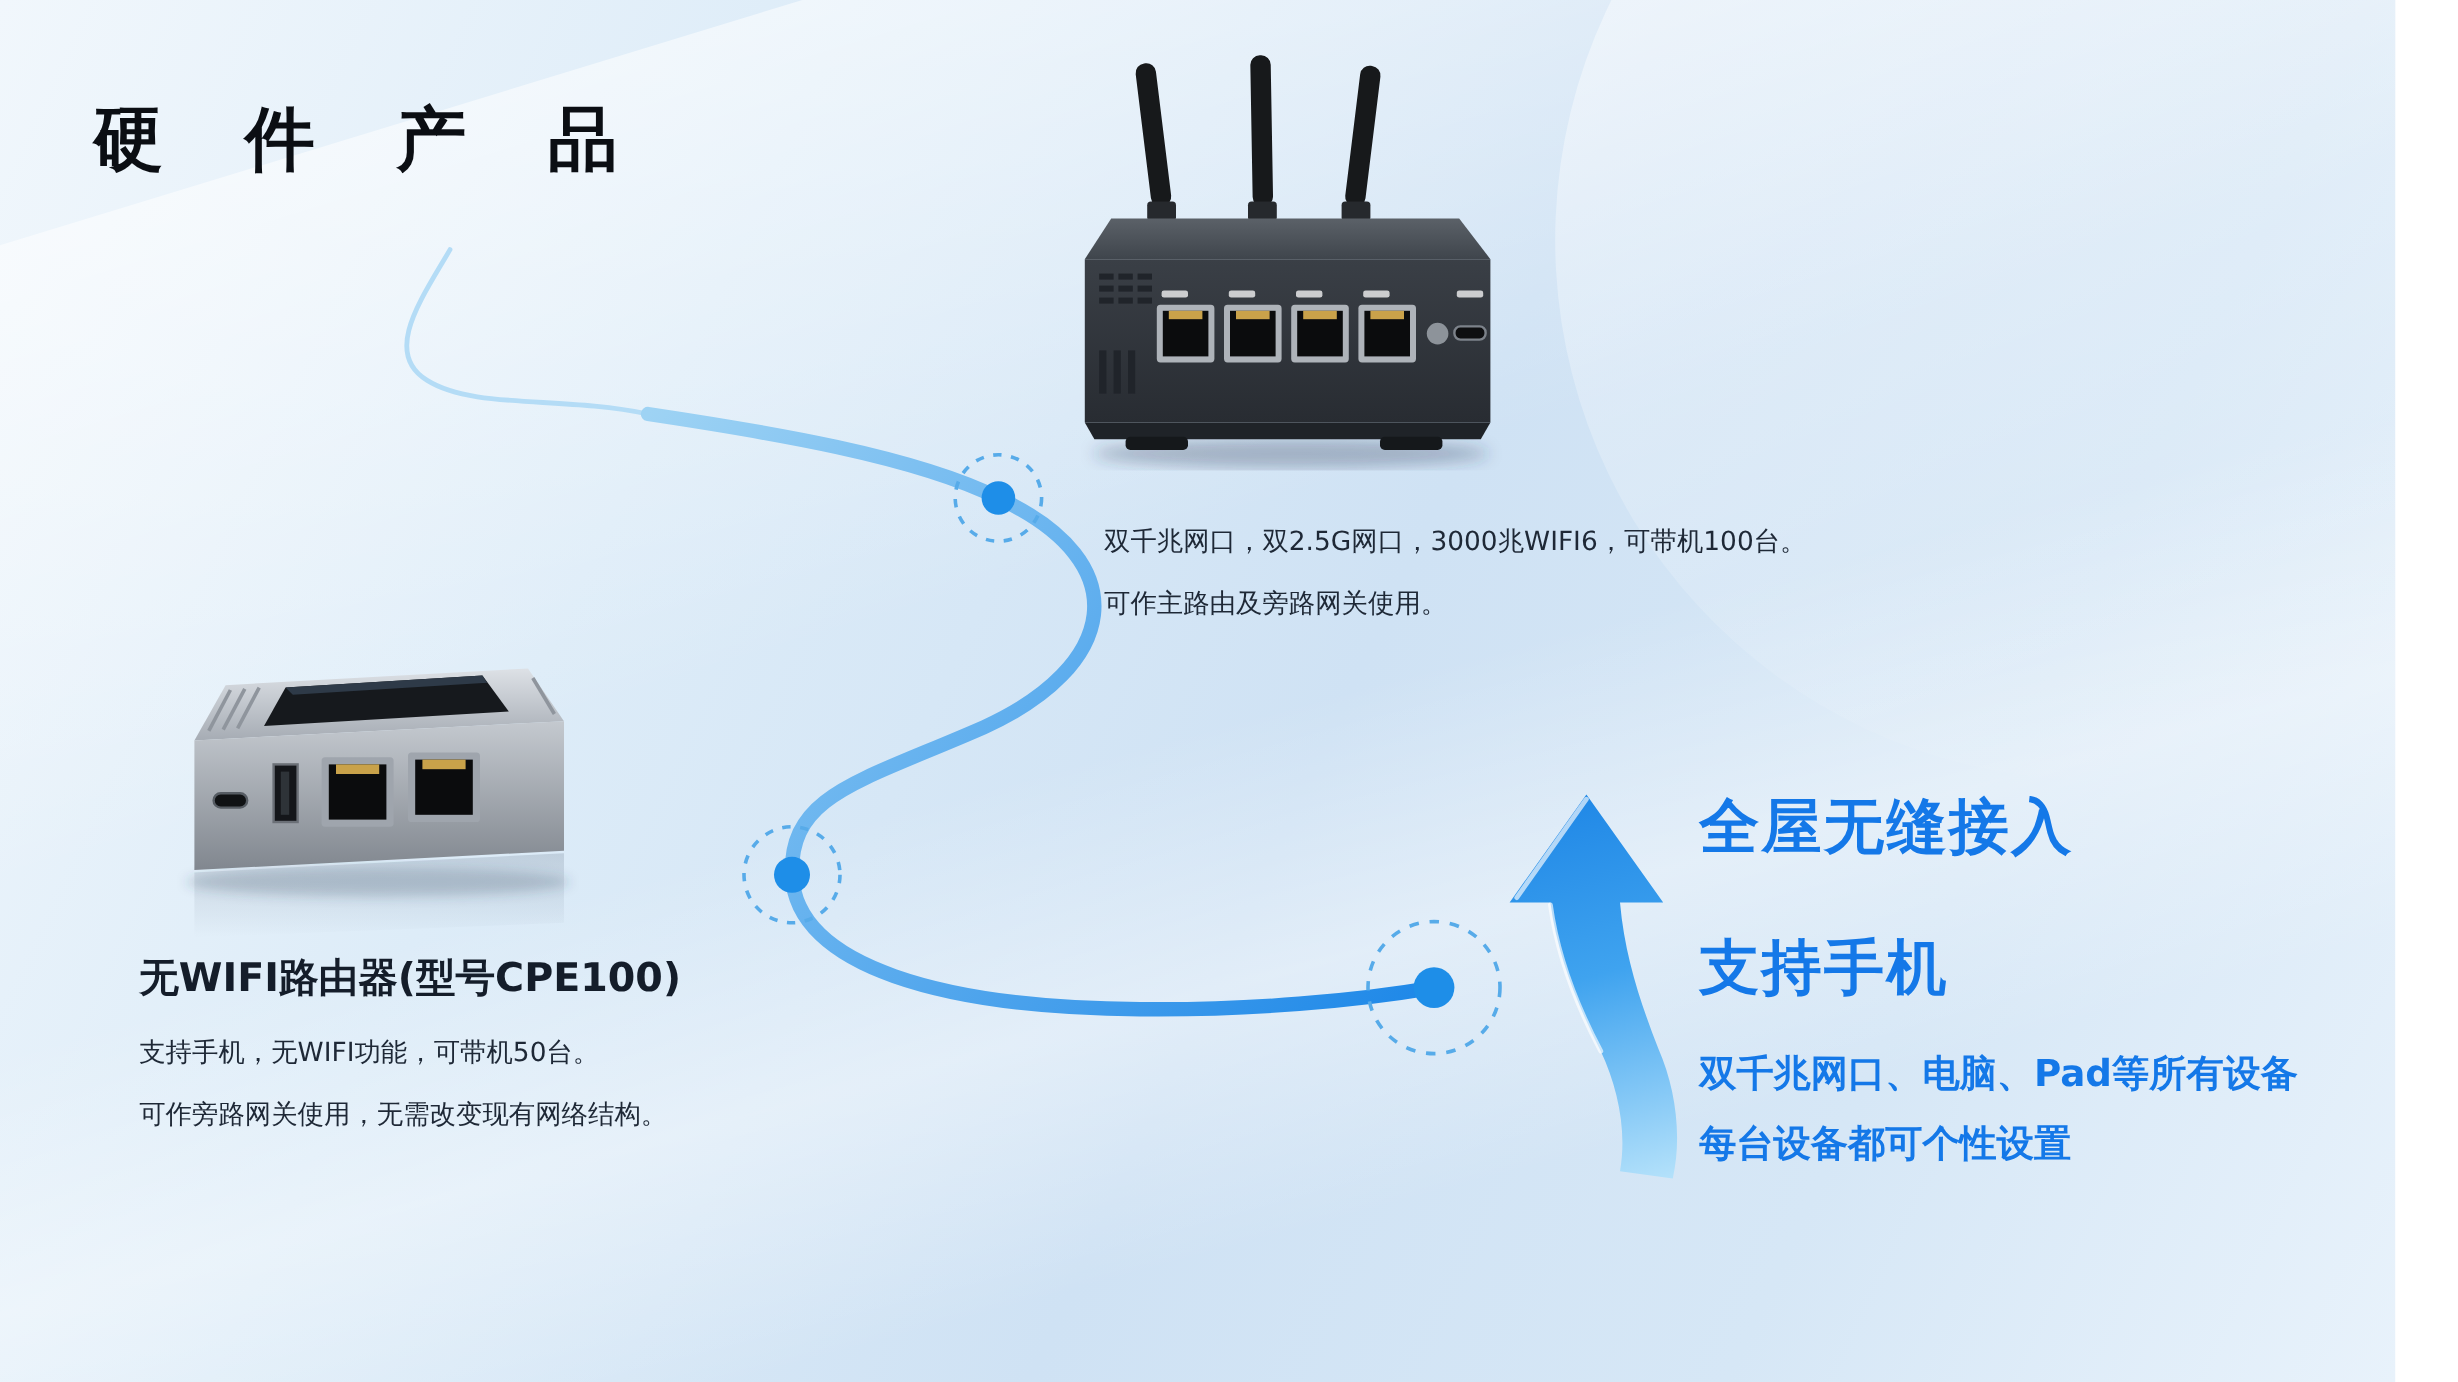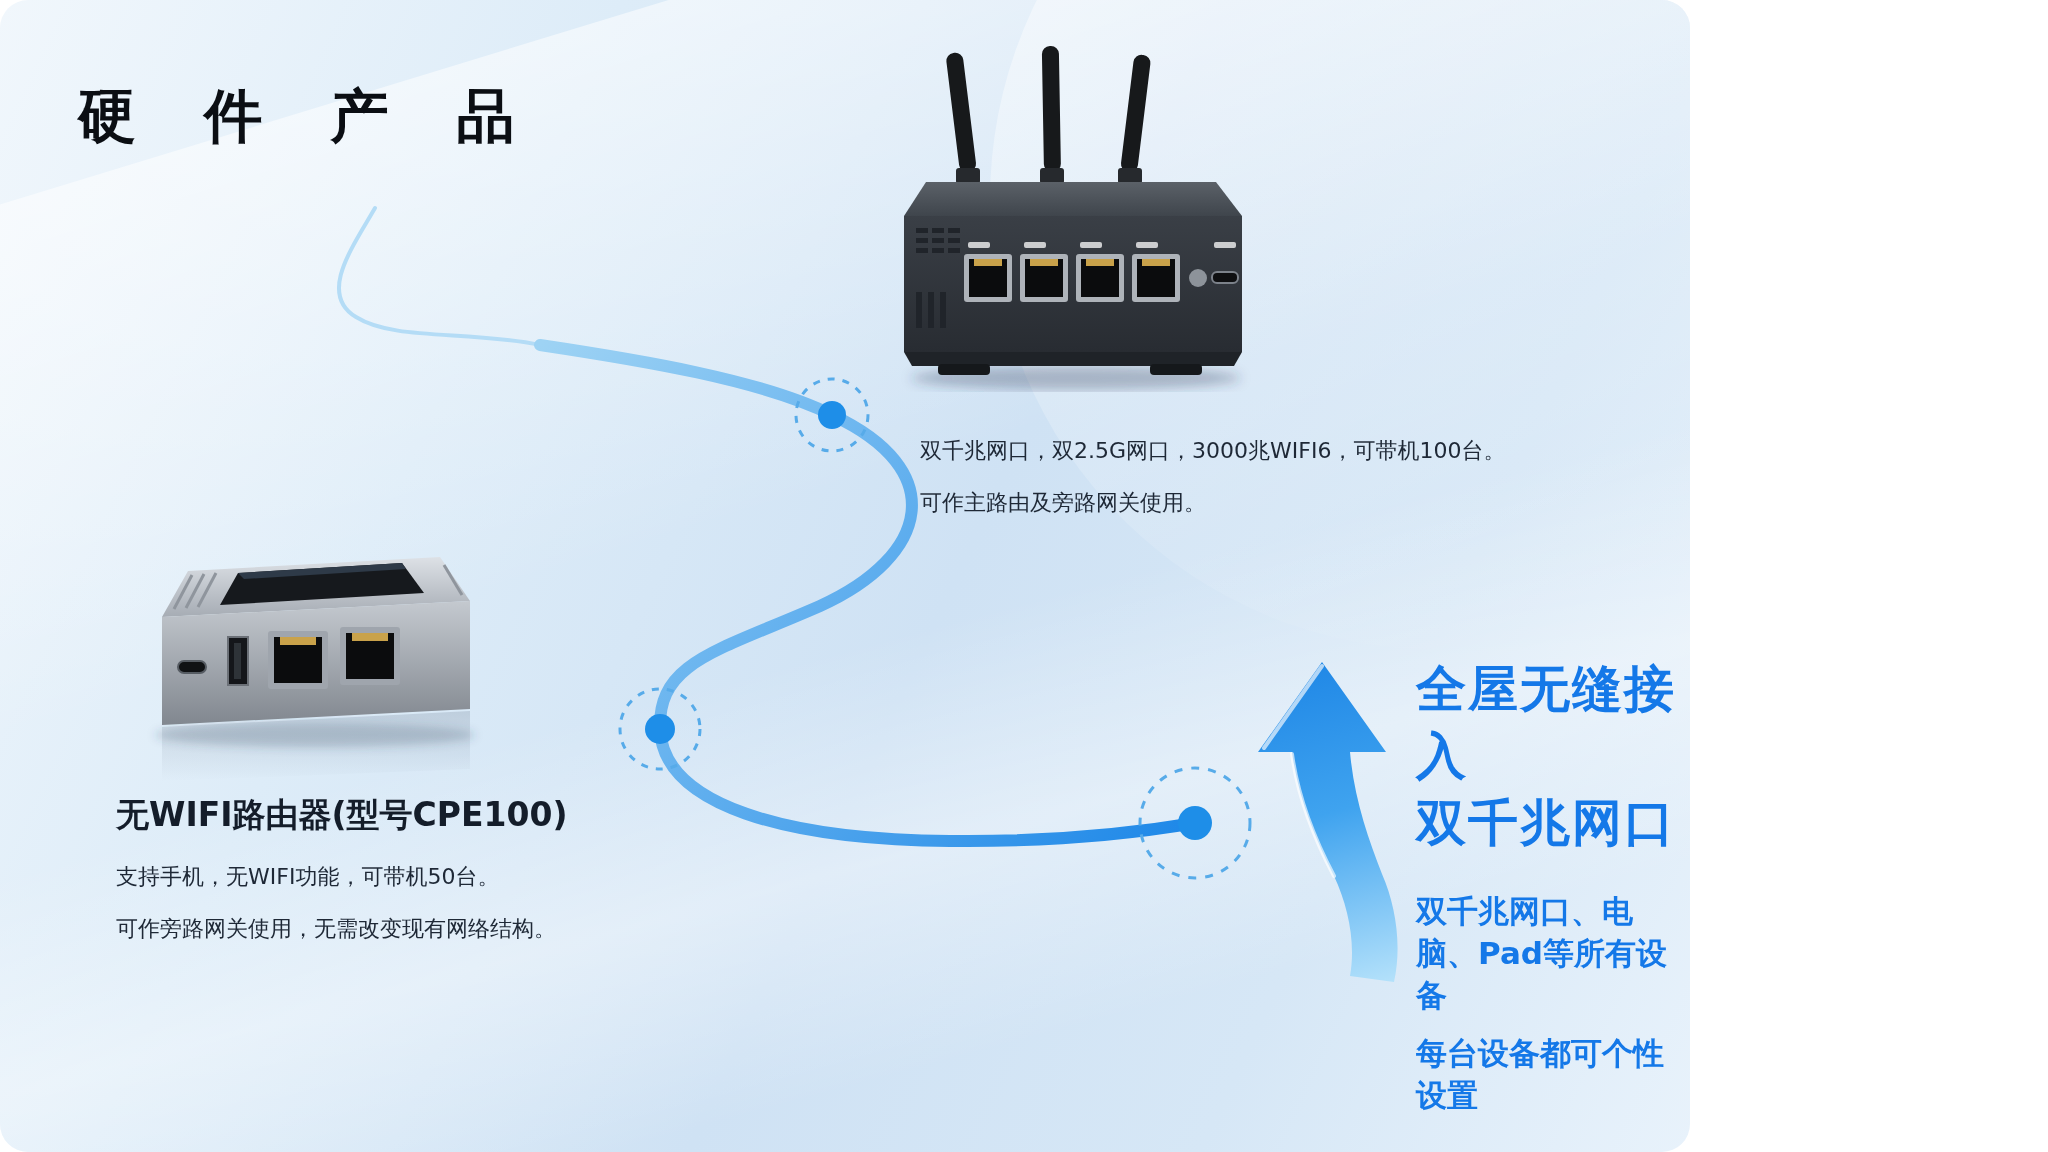--- a/index.html
+++ b/index.html
@@ -9,9 +9,8 @@
     overflow:hidden;
   }
   .canvas {
-    position:relative; width:1690px; height:1152px; overflow:hidden;
+    position:relative; width:1996px; height:1152px; overflow:hidden;
     background:linear-gradient(115deg,#f1f7fc 0%,#ddecf8 28%,#cfe2f4 55%,#d6e7f6 78%,#e8f2fb 100%);
-    border-radius:28px;
   }
   .streak { position:absolute; pointer-events:none; }
   .streak.s1 { width:2700px; height:520px; left:-250px; top:-120px; transform:rotate(-17deg);

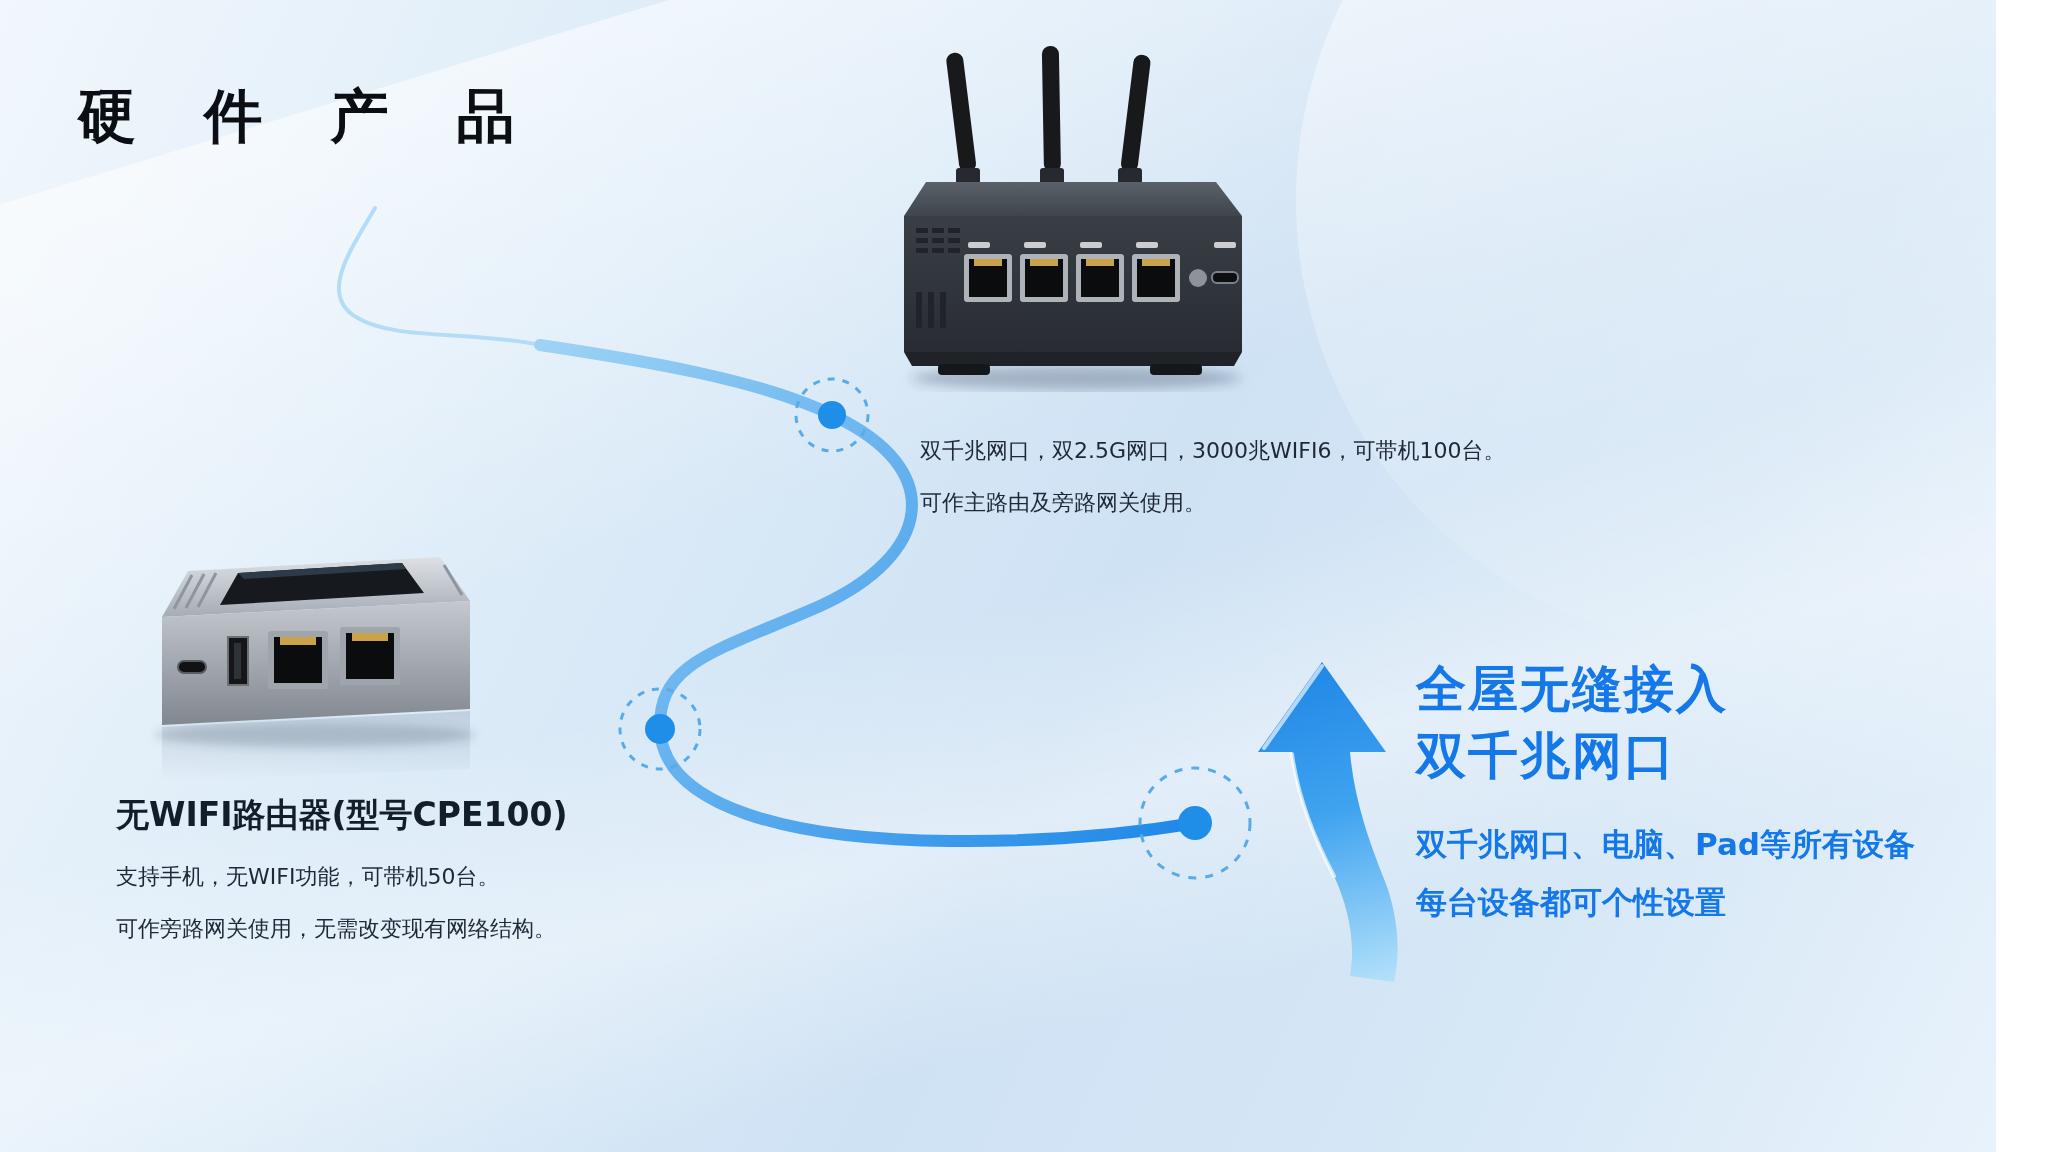--- a/index.html
+++ b/index.html
@@ -34,7 +34,7 @@
   .block-cpe100 { left:116px; top:793px; }
 
   .highlights { position:absolute; left:1416px; top:656px; }
-  .headline { font-size:50px; font-weight:700; color:#1478e8; letter-spacing:2px; }
+  .headline { font-size:50px; font-weight:700; color:#1478e8; margin-bottom:50px; letter-spacing:2px; }
   .headline.h2 { margin-bottom:34px; }
   .highlight-sub { font-size:31px; font-weight:700; color:#1478e8; margin-bottom:16px; }
 

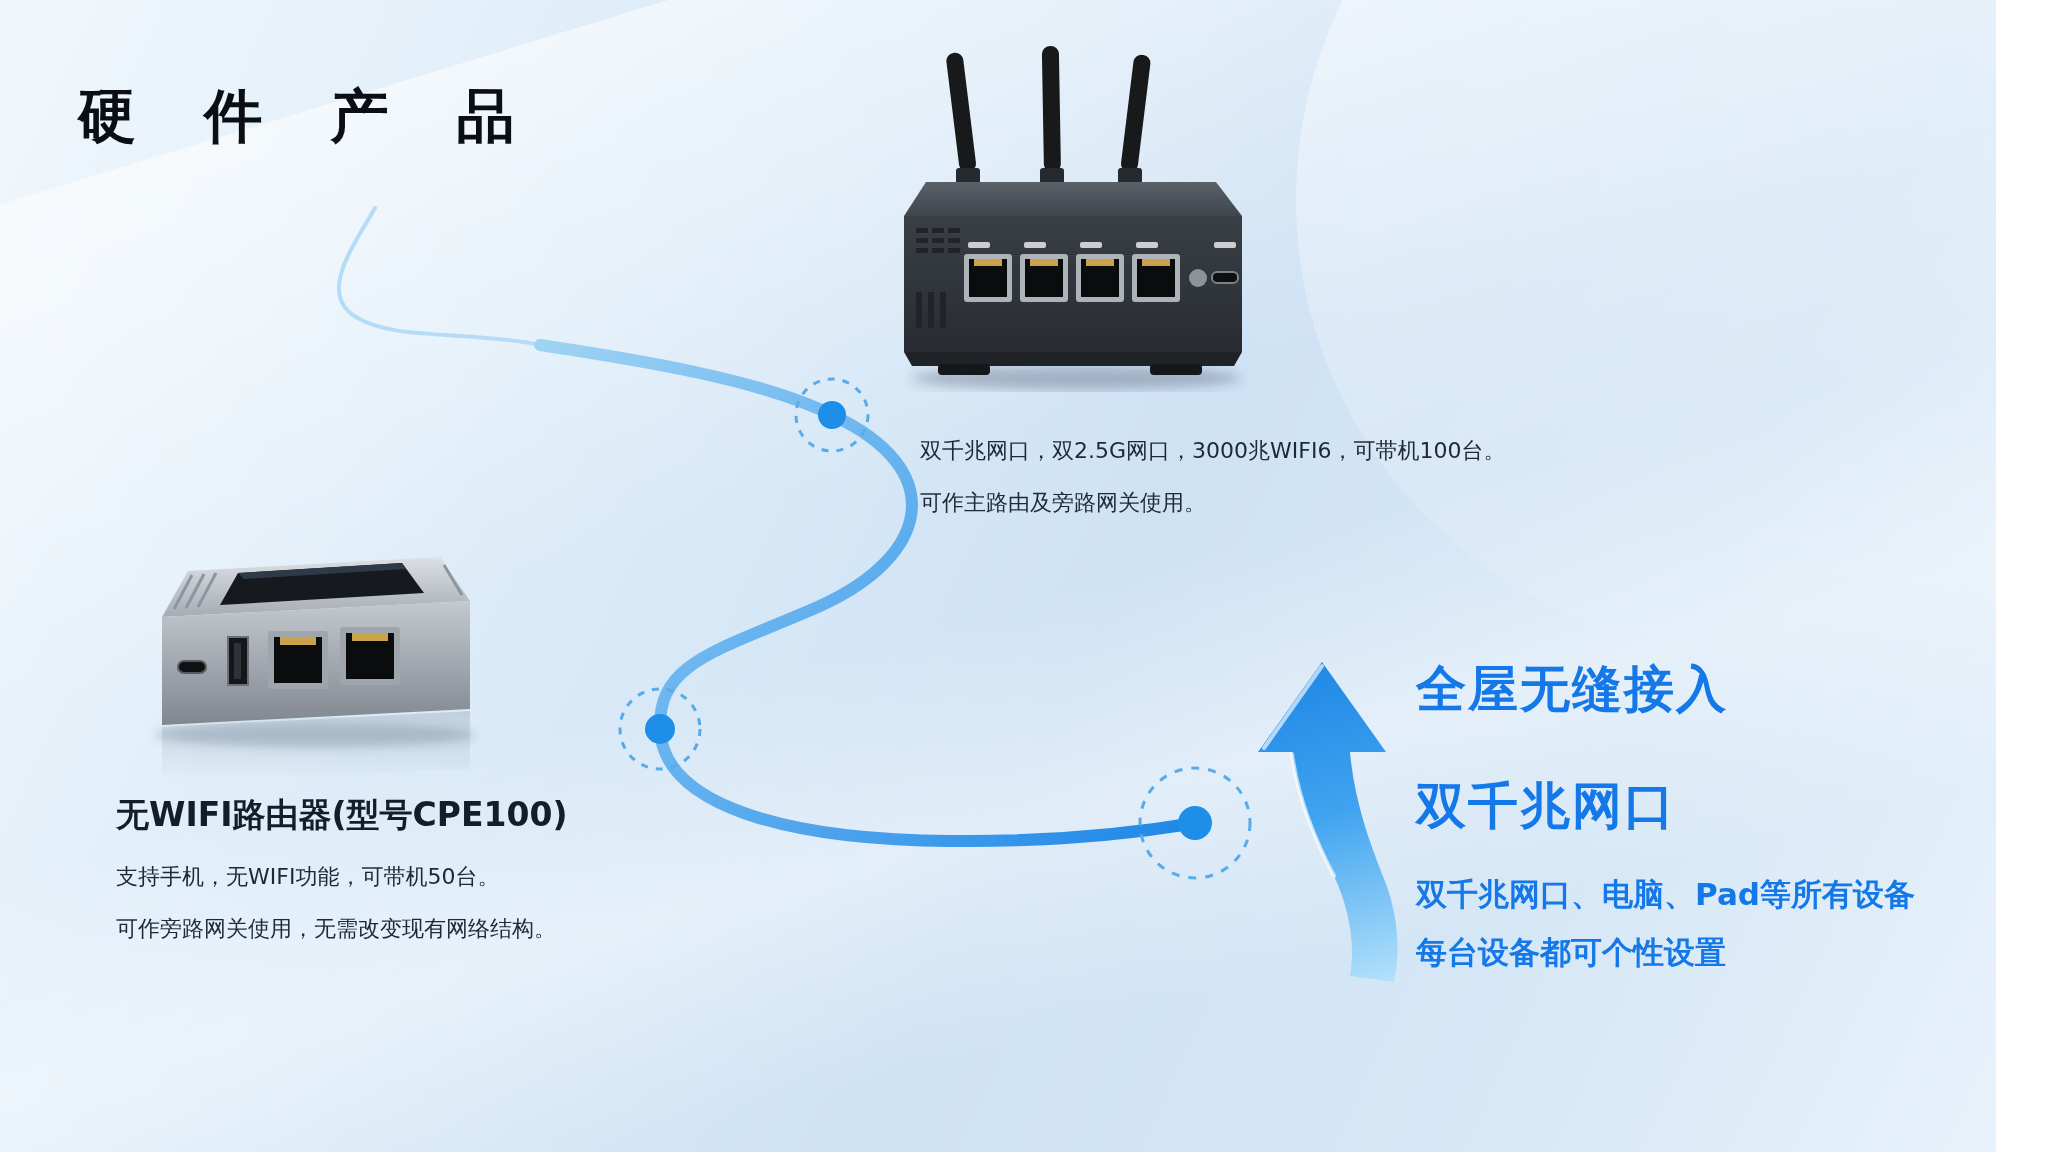--- a/index.html
+++ b/index.html
@@ -225,7 +225,7 @@
 
   <div class="highlights">
     <div class="headline">全屋无缝接入</div>
-    <div class="headline h2">双千兆网口</div>
+    <div class="headline h2">支持手机</div>
     <div class="highlight-sub">双千兆网口、电脑、Pad等所有设备</div>
     <div class="highlight-sub">每台设备都可个性设置</div>
   </div>

